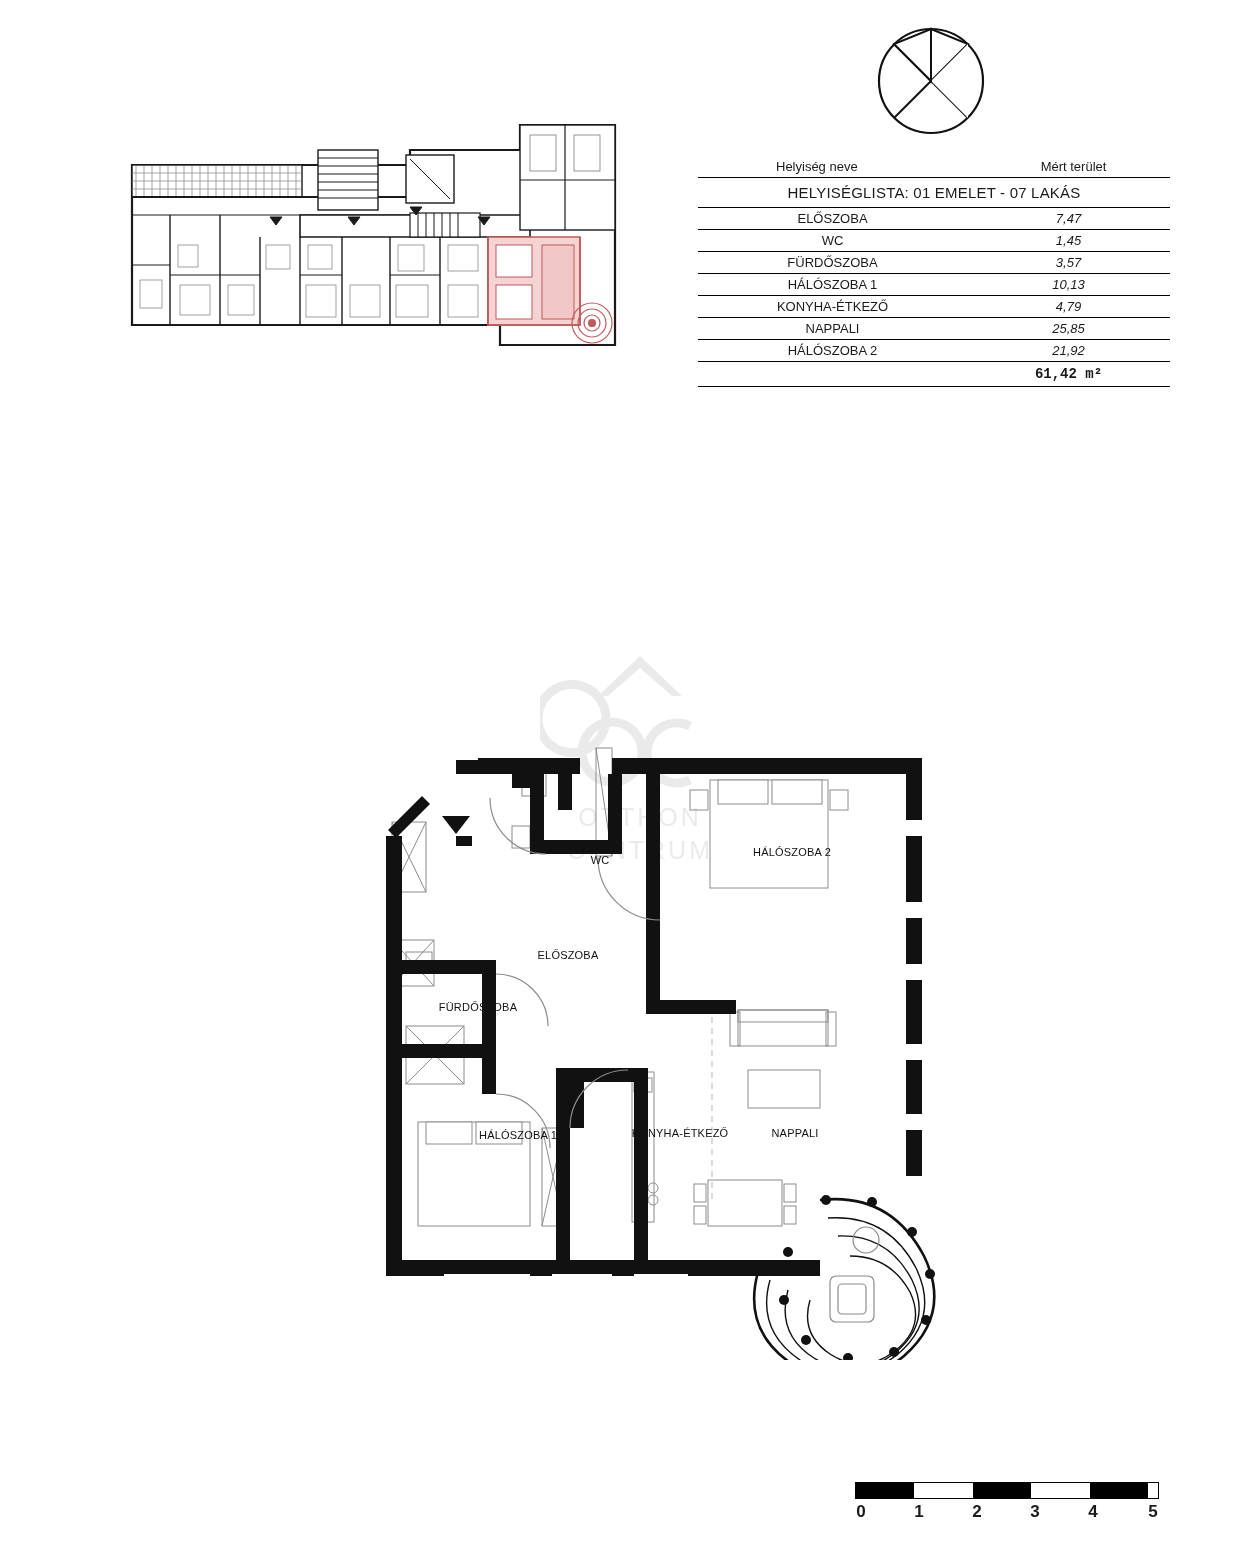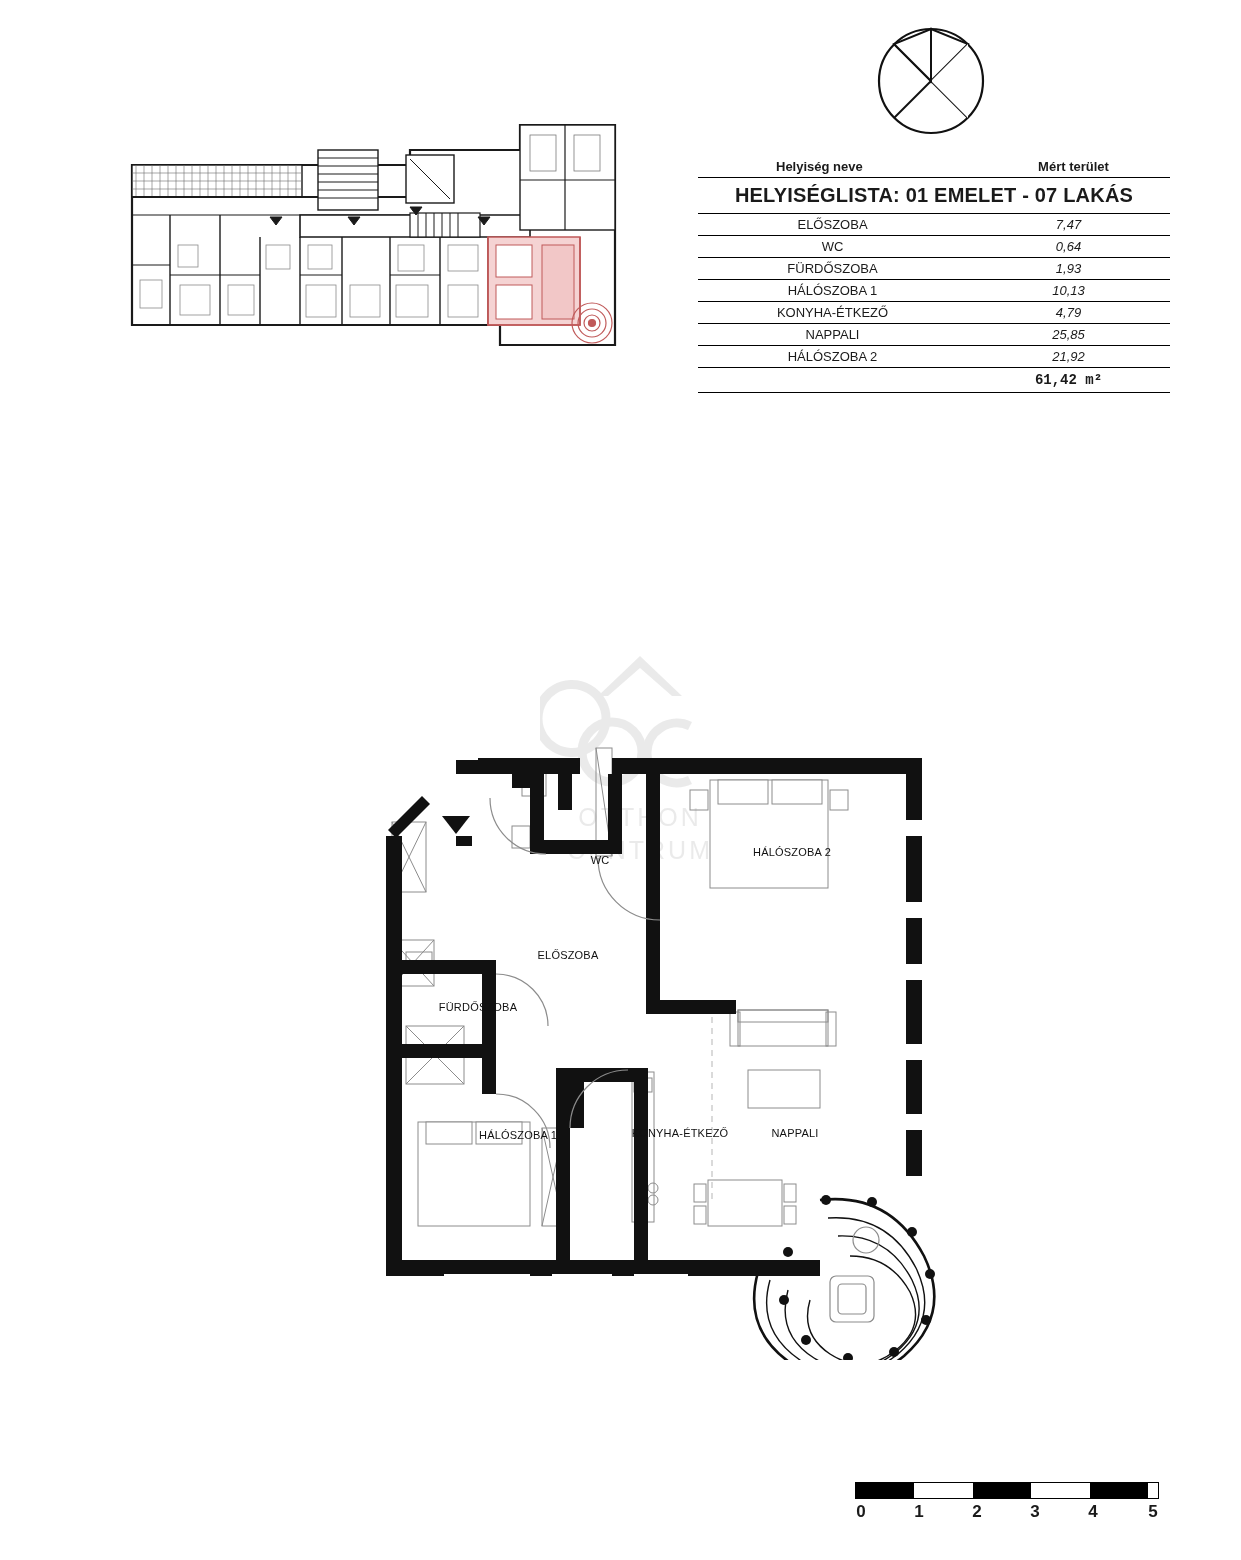--- a/index.html
+++ b/index.html
@@ -45,7 +45,7 @@
   }
   #room-table thead.head-row th {
     font-size: 13px;
-    font-weight: bold;
+    font-weight: normal;
     border-bottom: 1px solid #000;
     padding: 3px 0 3px 0;
   }

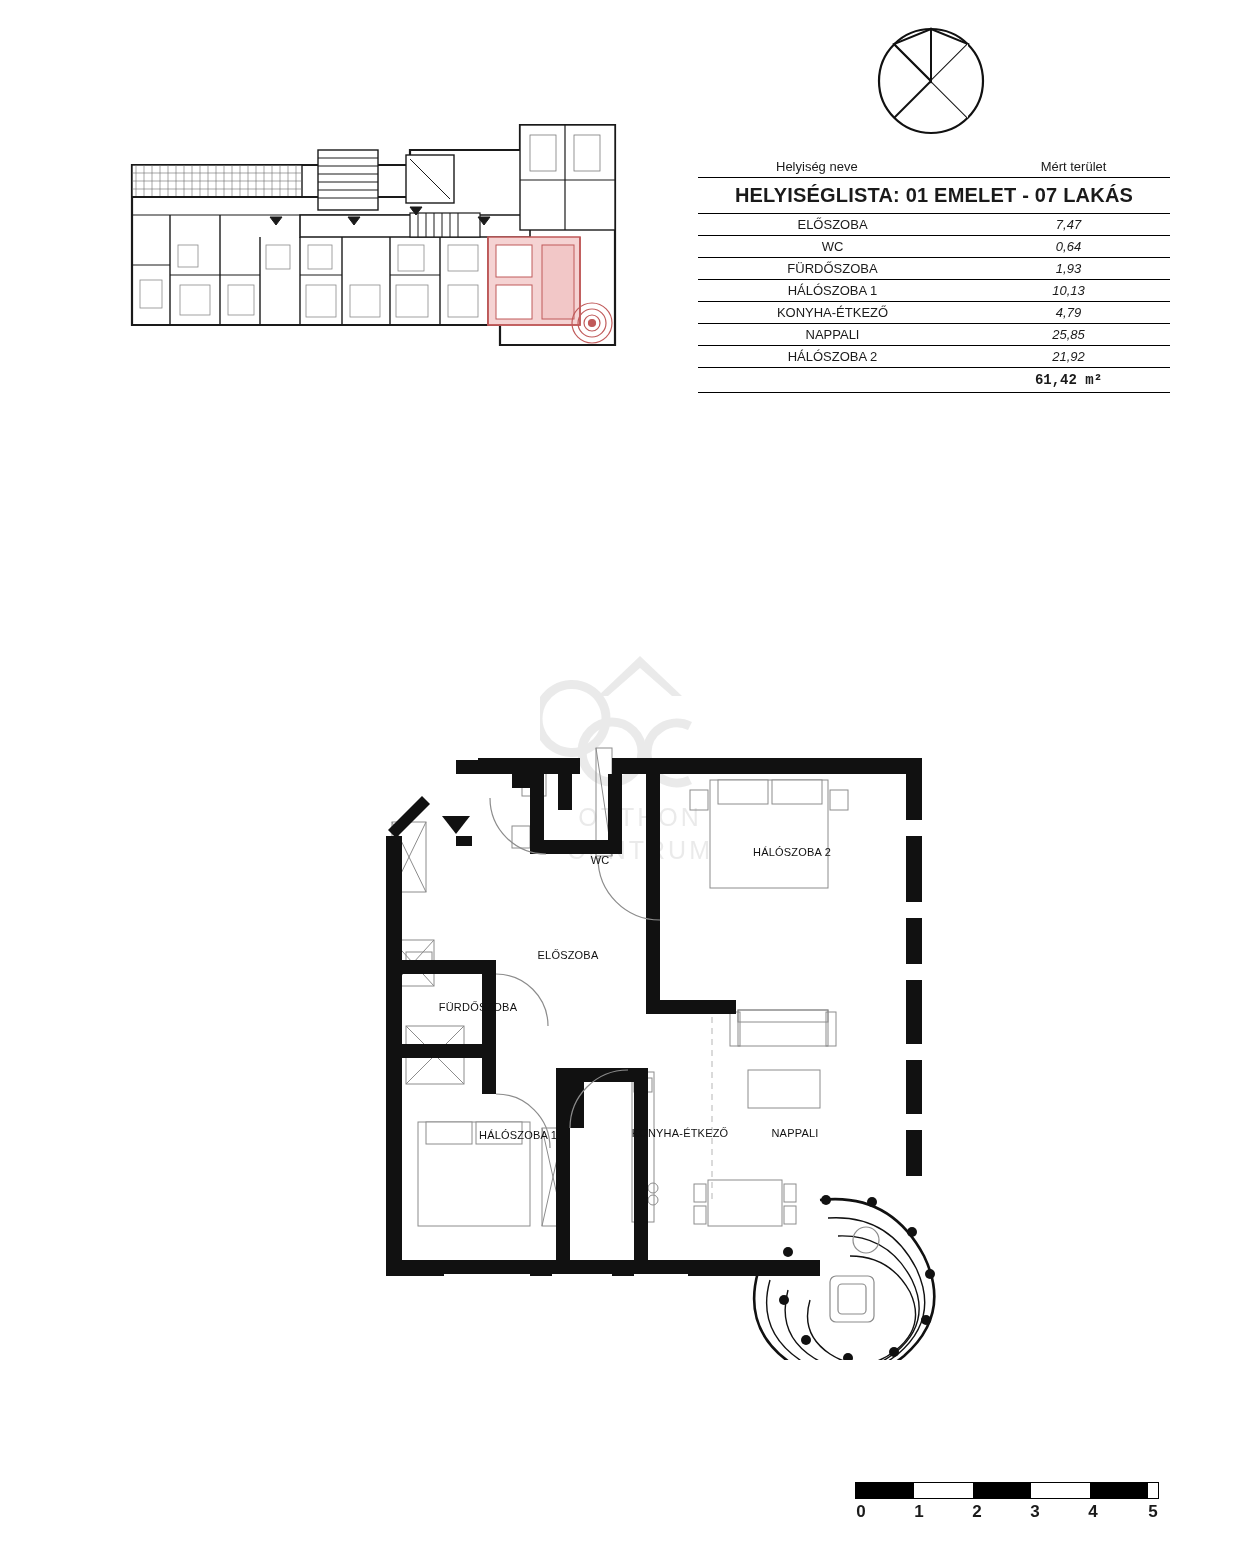--- a/index.html
+++ b/index.html
@@ -38,8 +38,8 @@
     border-top: 1.6px solid #000;
     border-bottom: 1.2px solid #000;
     text-align: center;
-    font-weight: bold;
-    font-size: 20px;
+    font-weight: normal;
+    font-size: 15px;
     padding: 6px 0 6px 0;
     letter-spacing: 0.2px;
   }

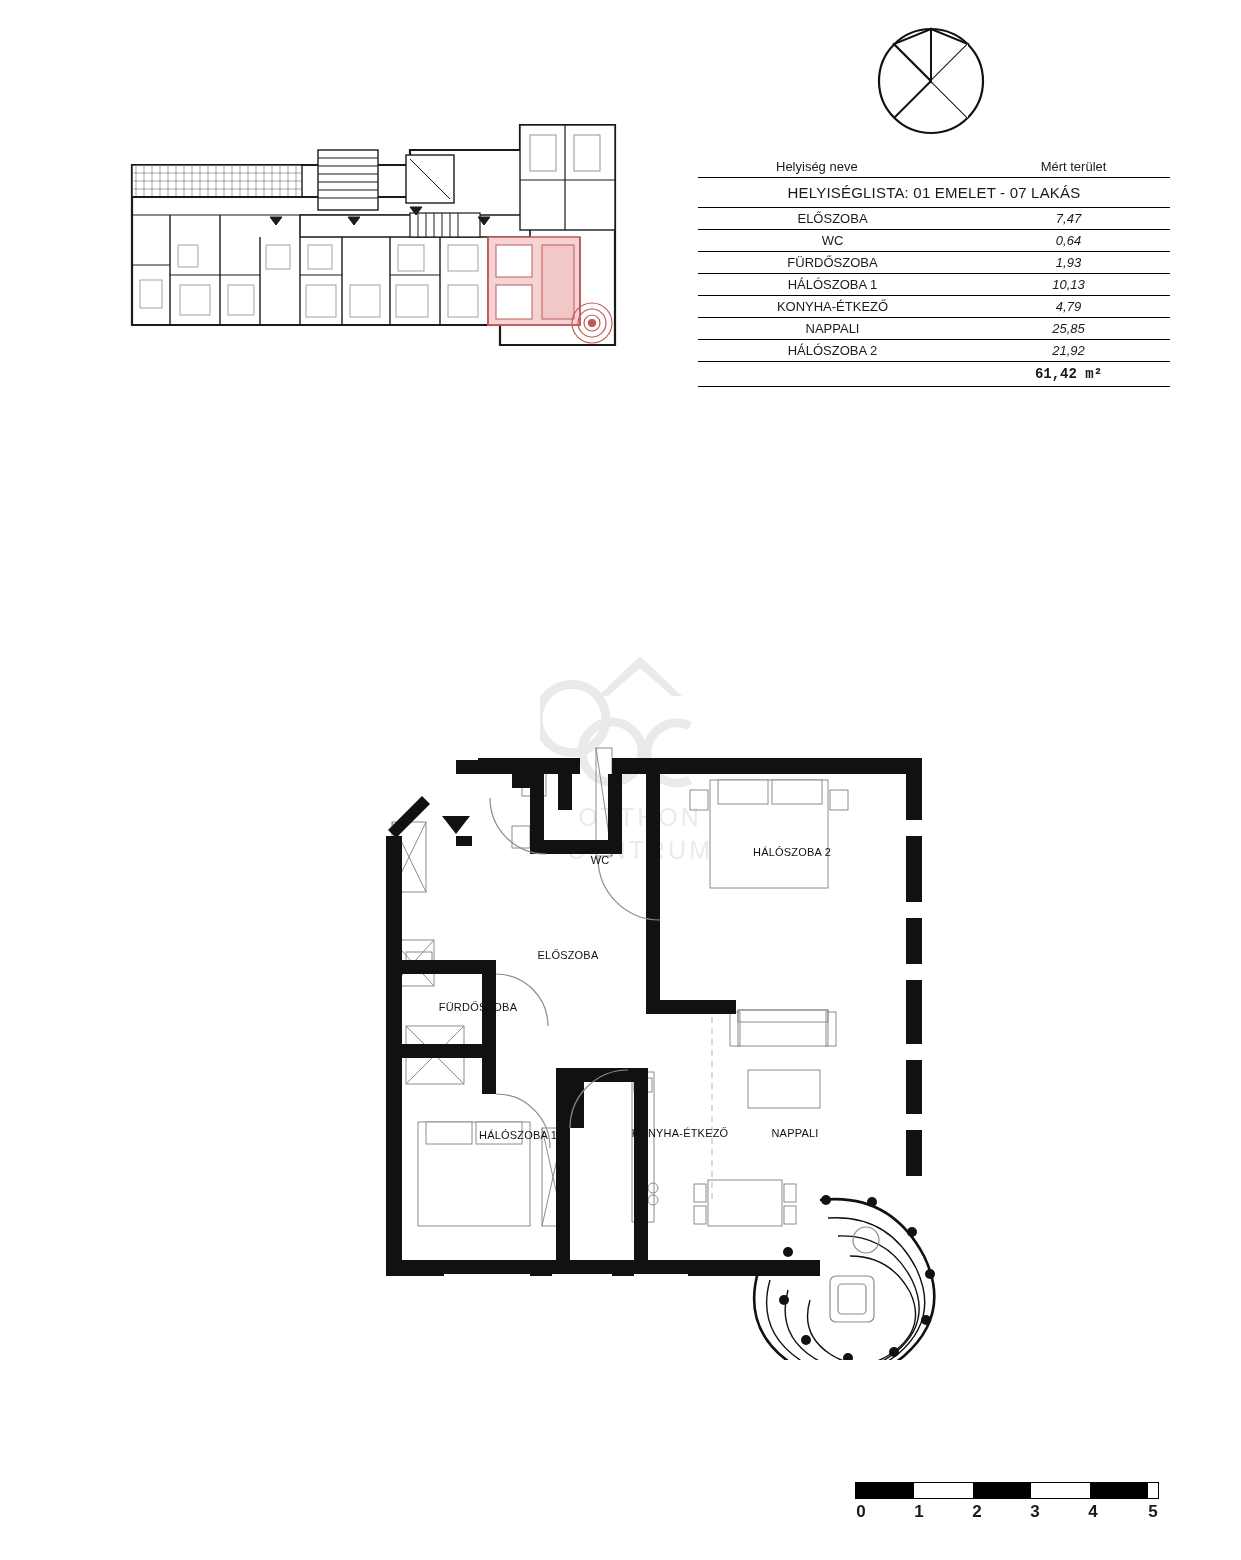--- a/index.html
+++ b/index.html
@@ -197,7 +197,7 @@
     </tr>
     <tr>
       <td class="c1">WC</td>
-      <td class="c2">0,64</td>
+      <td class="c2">1,45</td>
     </tr>
     <tr>
       <td class="c1">FÜRDŐSZOBA</td>

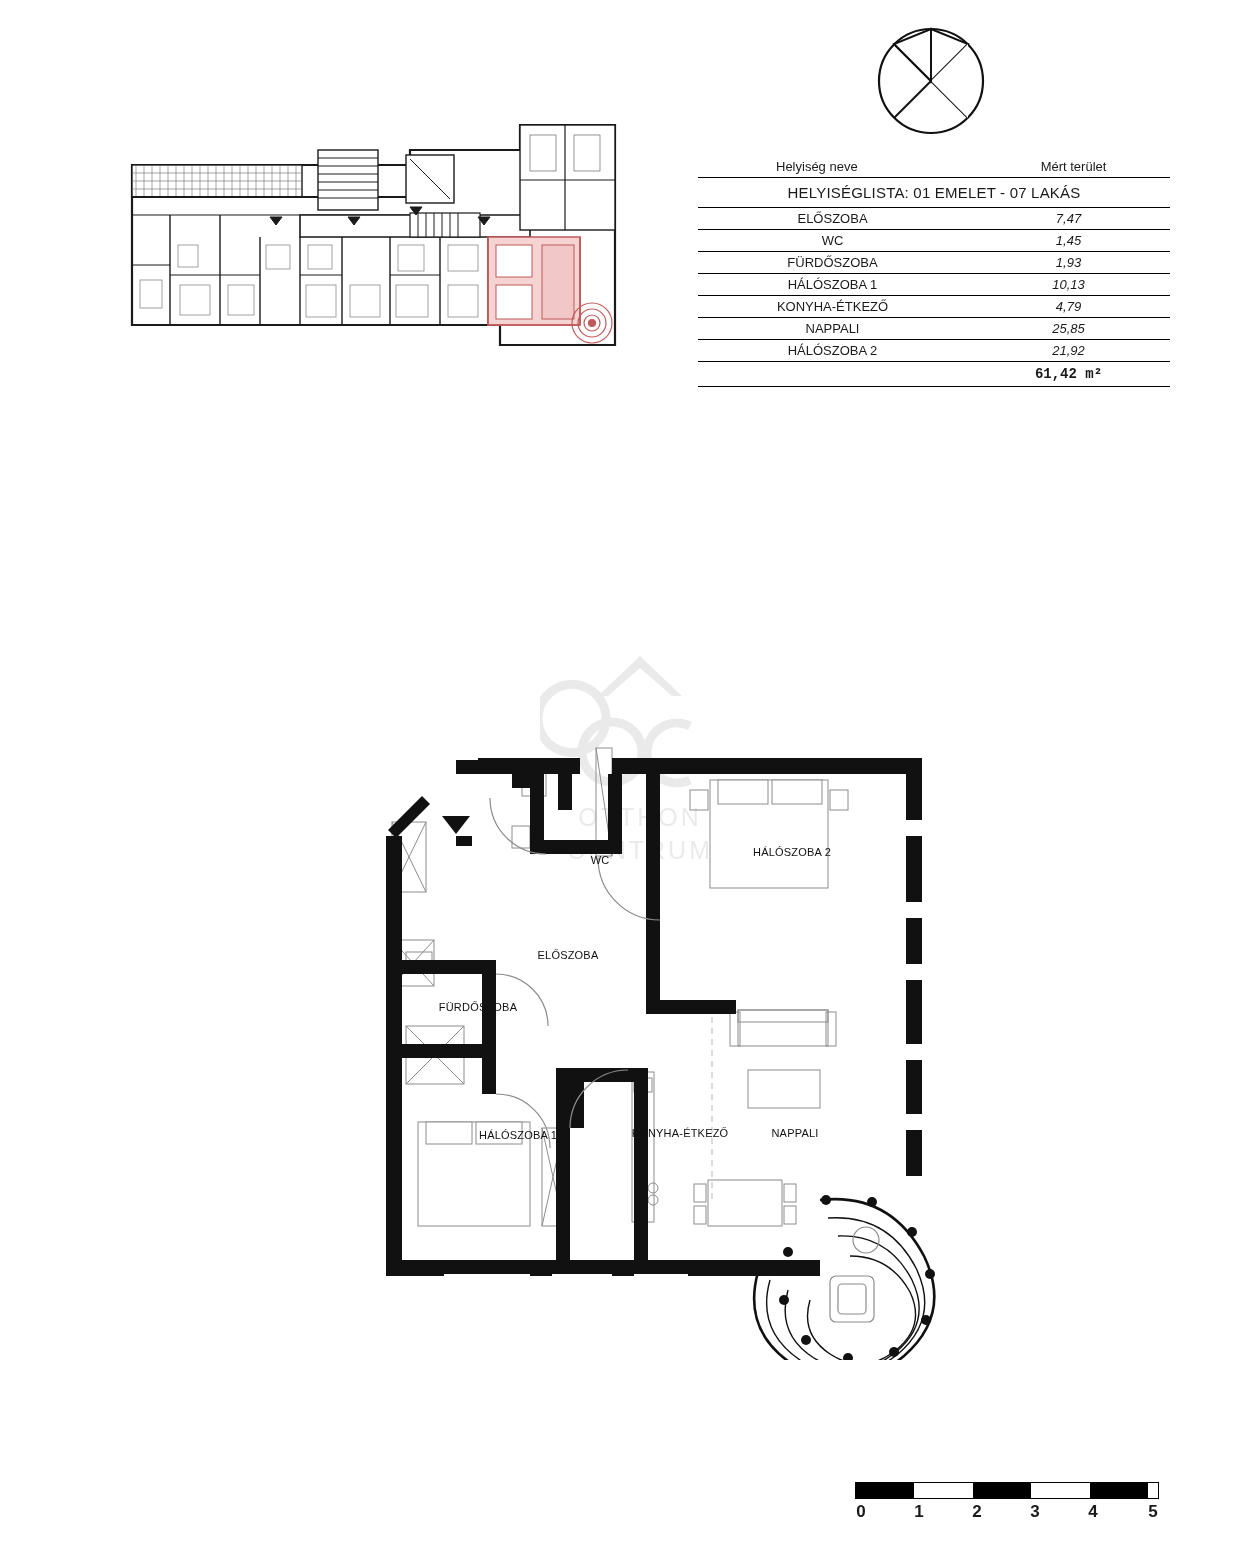--- a/index.html
+++ b/index.html
@@ -201,7 +201,7 @@
     </tr>
     <tr>
       <td class="c1">FÜRDŐSZOBA</td>
-      <td class="c2">1,93</td>
+      <td class="c2">3,57</td>
     </tr>
     <tr>
       <td class="c1">HÁLÓSZOBA 1</td>

